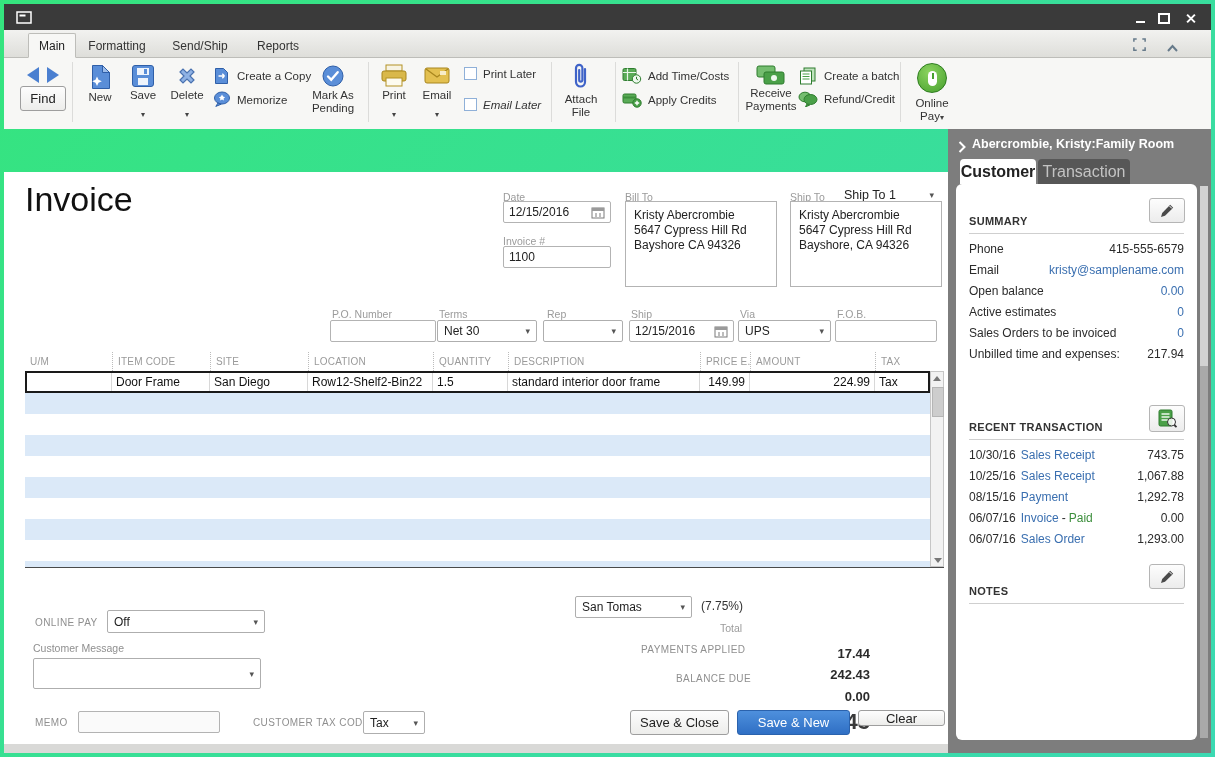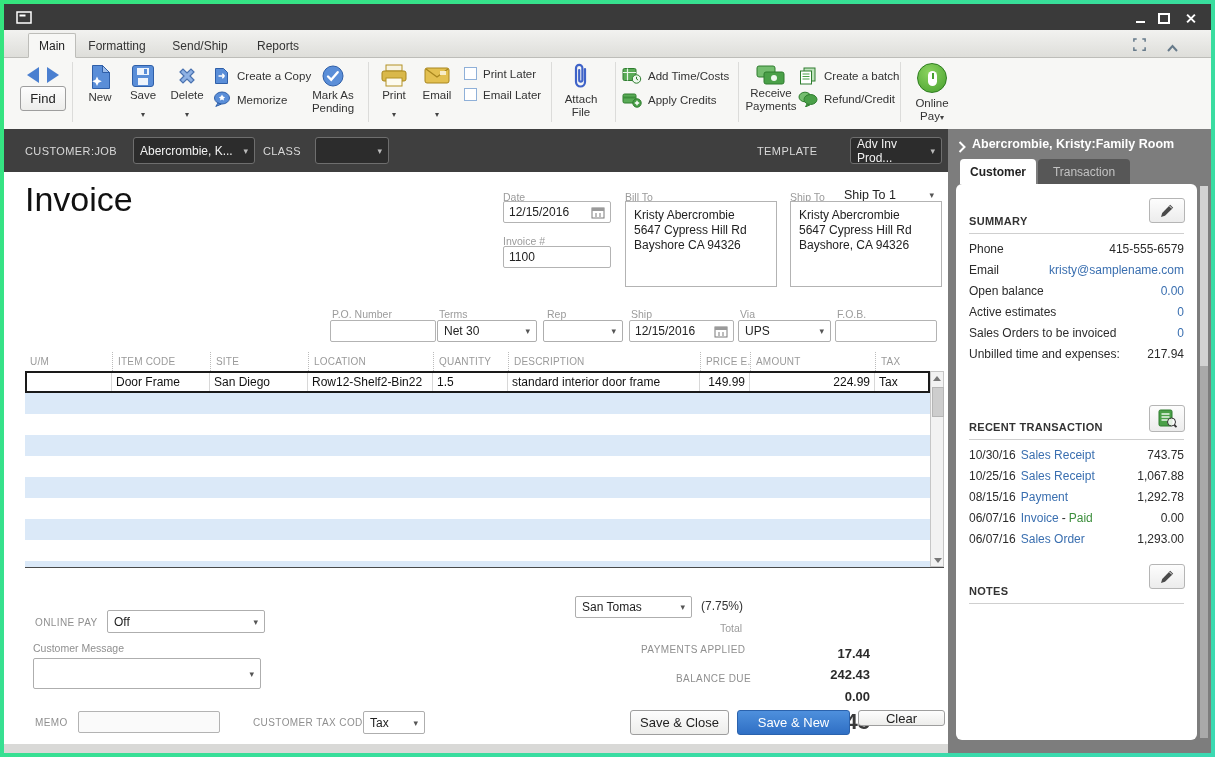--- a/index.html
+++ b/index.html
@@ -235,7 +235,7 @@
       <div class="cb"></div>
       <span>Print Later</span>
     </div>
-    <div class="trow" style="left:460px;top:30px;">
+    <div class="trow" style="left:460px;top:40px;font-style:italic;">
       <div class="cb"></div>
       <span>Email Later</span>
     </div>

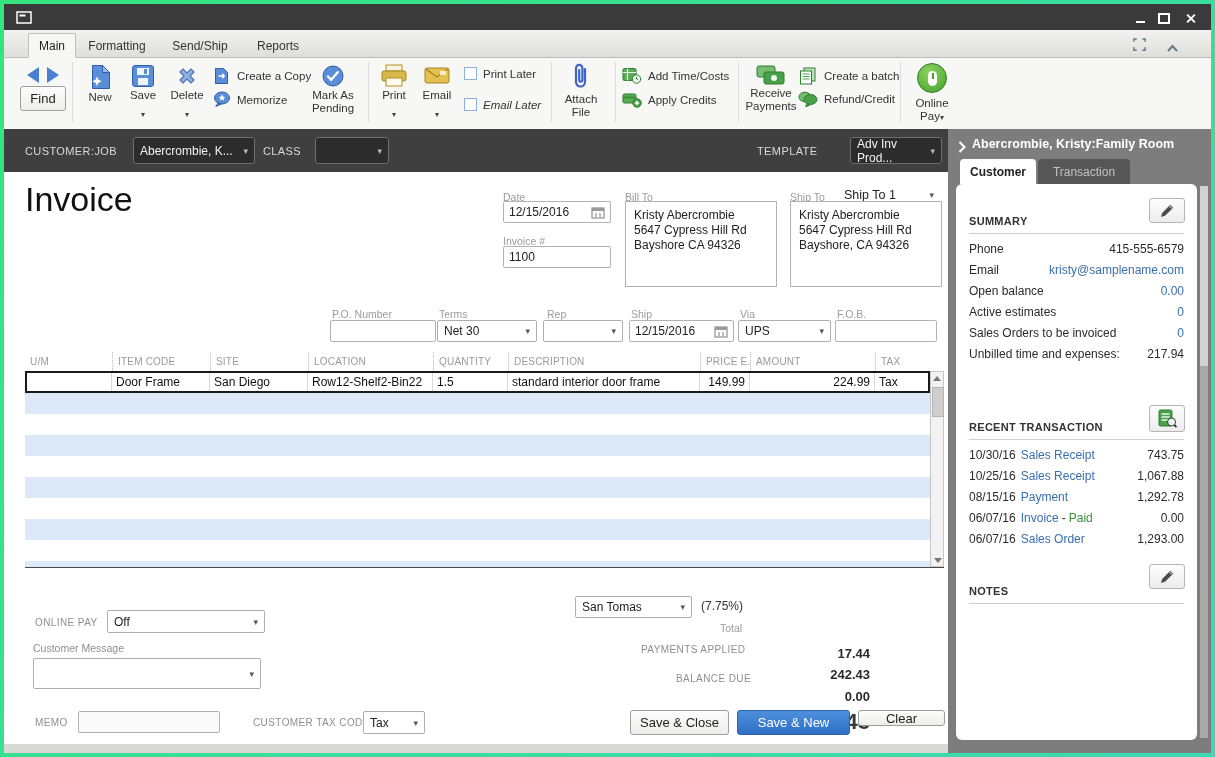--- a/index.html
+++ b/index.html
@@ -306,20 +306,6 @@
     </div>
   </div>
 
-  <div class="band">
-    <span class="blabel" style="left:21px;">CUSTOMER:JOB</span>
-    <div class="dd dd-dark abs" style="left:129px;top:8px;width:122px;height:27px;">
-      <span>Abercrombie, K...</span>
-    </div>
-    <span class="blabel" style="left:259px;">CLASS</span>
-    <div class="dd dd-dark abs" style="left:311px;top:8px;width:74px;height:27px;">
-      <span></span>
-    </div>
-    <span class="blabel" style="left:753px;">TEMPLATE</span>
-    <div class="dd dd-dark abs" style="left:846px;top:8px;width:92px;height:27px;">
-      <span>Adv Inv Prod...</span>
-    </div>
-  </div>
 
   <div class="main">
     <div class="abs" style="left:21px;top:8px;font-size:34px;color:#111;">Invoice</div>

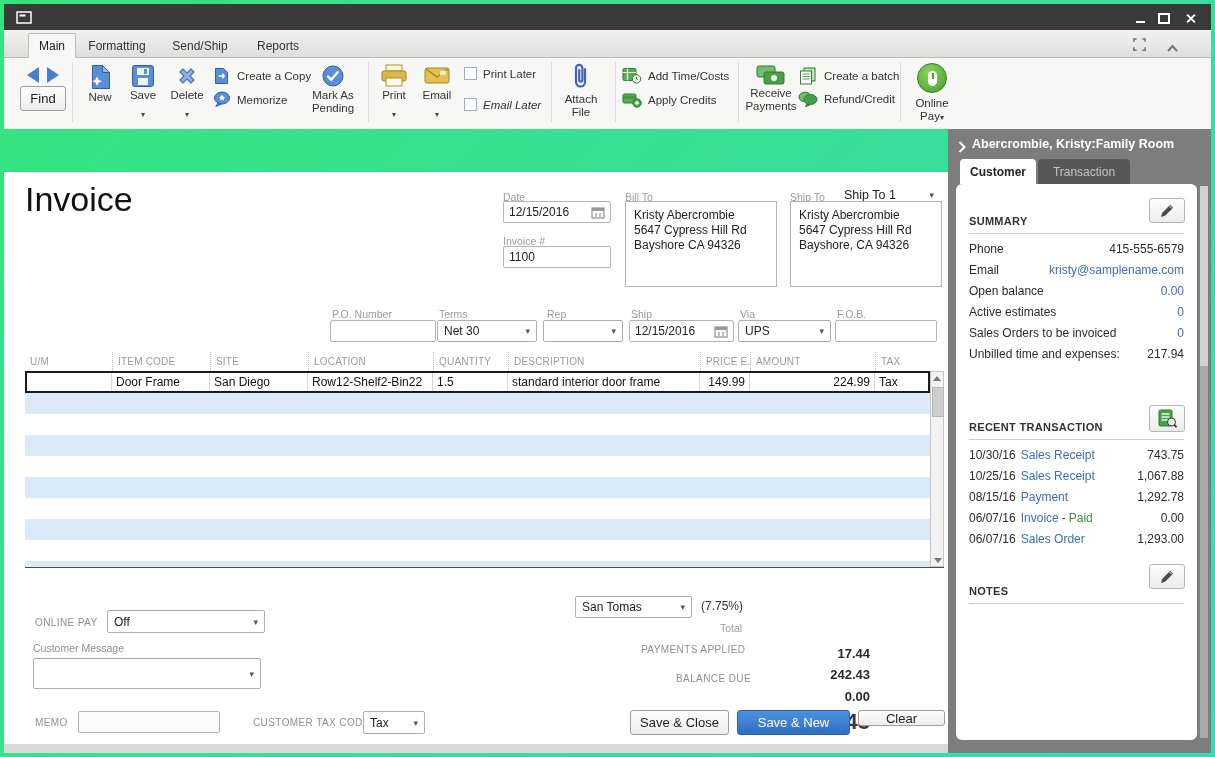--- a/index.html
+++ b/index.html
@@ -85,7 +85,7 @@
   .panel{position:absolute;left:948px;top:129px;width:263px;height:624px;background:#7d7d7d;}
   .ptitle{position:absolute;left:24px;top:8px;font-size:12.5px;font-weight:bold;color:#fff;white-space:nowrap;}
   .ptab{position:absolute;top:30px;height:25px;display:flex;align-items:center;justify-content:center;
-        font-size:12px;border-radius:4px 4px 0 0;}
+        font-size:16px;border-radius:4px 4px 0 0;}
   .ptab.active{background:#fff;color:#222;font-weight:bold;}
   .ptab.inactive{background:#575757;color:#c3c3c3;}
   .pcard{position:absolute;left:8px;top:55px;width:241px;height:556px;background:#fff;border-radius:6px;

